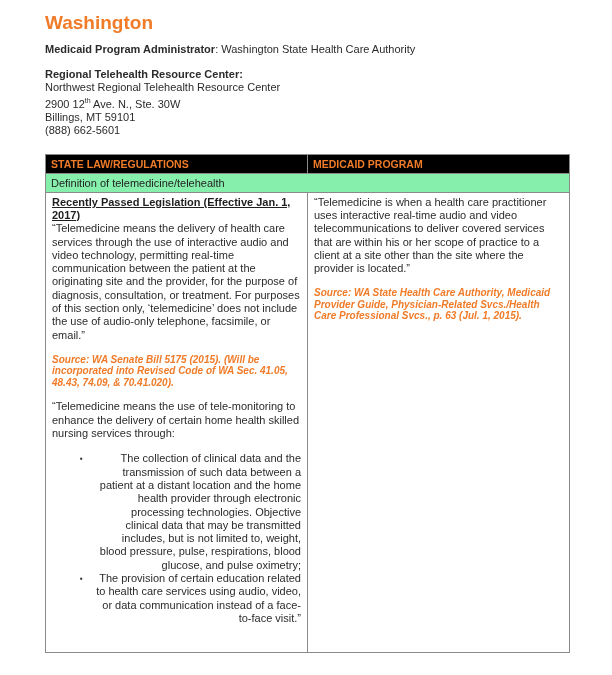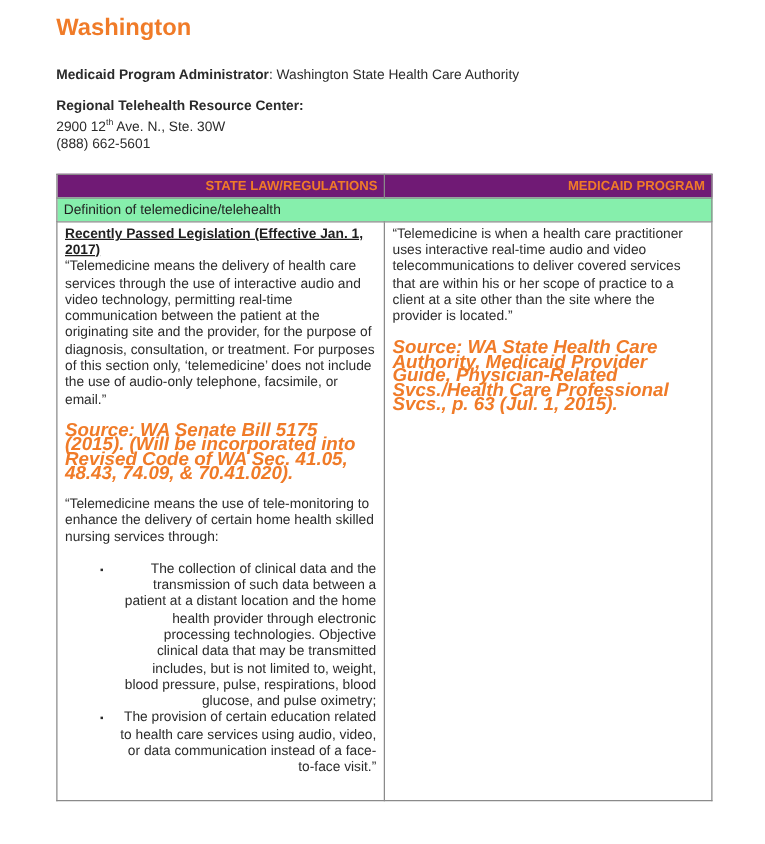--- a/index.html
+++ b/index.html
@@ -14,7 +14,7 @@
   .page { padding: 12px 42px 0 45px; width: 612px; }
 
   .title {
-    margin: 0 0 20px 0;
+    margin: 0 0 9px 0;
     font-size: 19px;
     font-weight: bold;
     color: #F07B28;

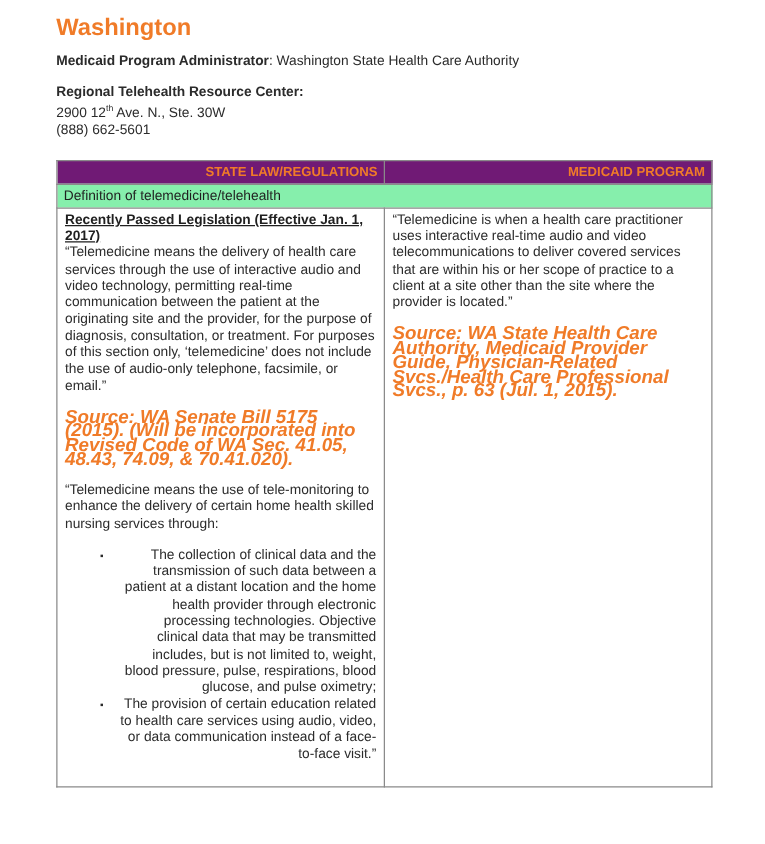--- a/index.html
+++ b/index.html
@@ -107,6 +107,7 @@
 
   <div class="rtrc">
     <div class="lbl">Regional Telehealth Resource Center:</div>
+    <div>Northwest Regional Telehealth Resource Center</div>
     <div><span>2900 12</span><sup>th</sup><span> Ave. N., Ste. 30W</span></div>
     <div>(888) 662-5601</div>
   </div>

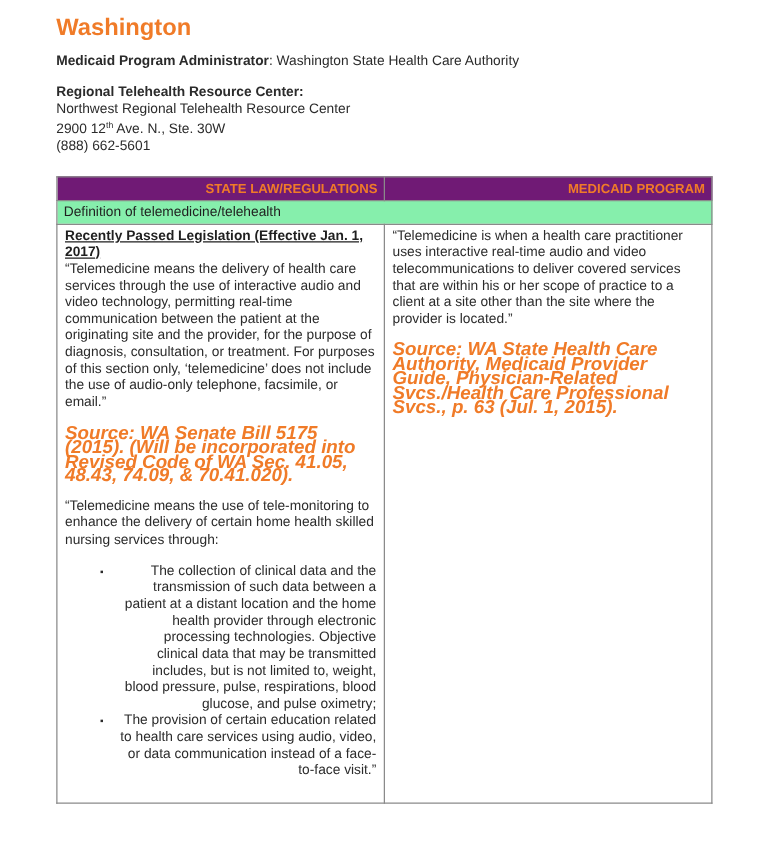--- a/index.html
+++ b/index.html
@@ -109,6 +109,7 @@
     <div class="lbl">Regional Telehealth Resource Center:</div>
     <div>Northwest Regional Telehealth Resource Center</div>
     <div><span>2900 12</span><sup>th</sup><span> Ave. N., Ste. 30W</span></div>
+    <div>Billings, MT 59101</div>
     <div>(888) 662-5601</div>
   </div>
 

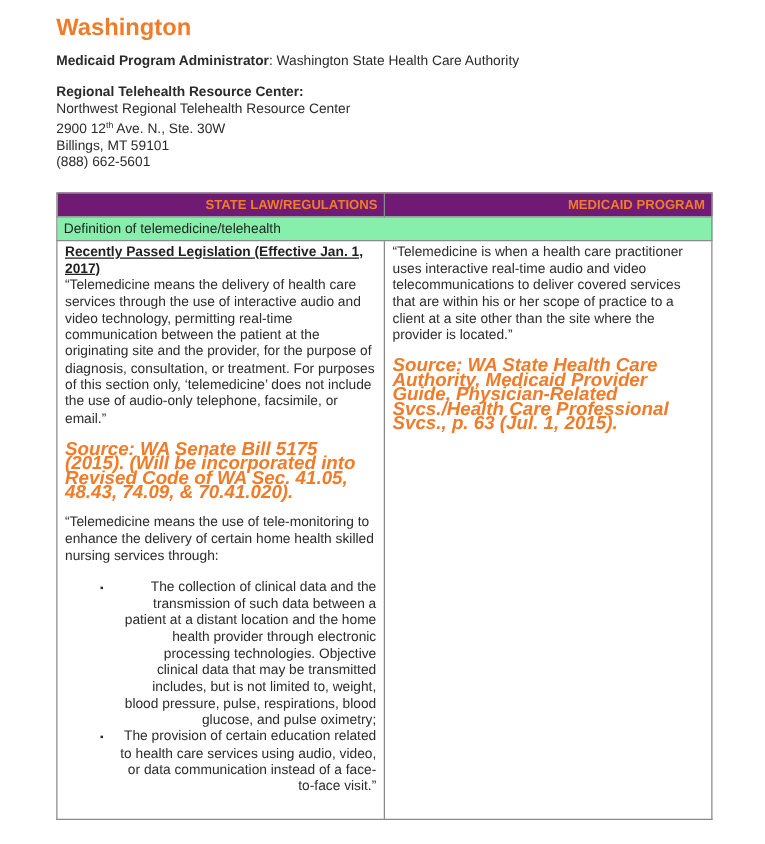--- a/index.html
+++ b/index.html
@@ -44,11 +44,11 @@
   }
   th.colhead {
     width: 50%;
-    background: #701a75;
+    background: #000000;
     color: #F07B28;
     font-size: 10.5px;
     font-weight: bold;
-    text-align: right;
+    text-align: left;
     padding: 3px 5px;
   }
   td.section {

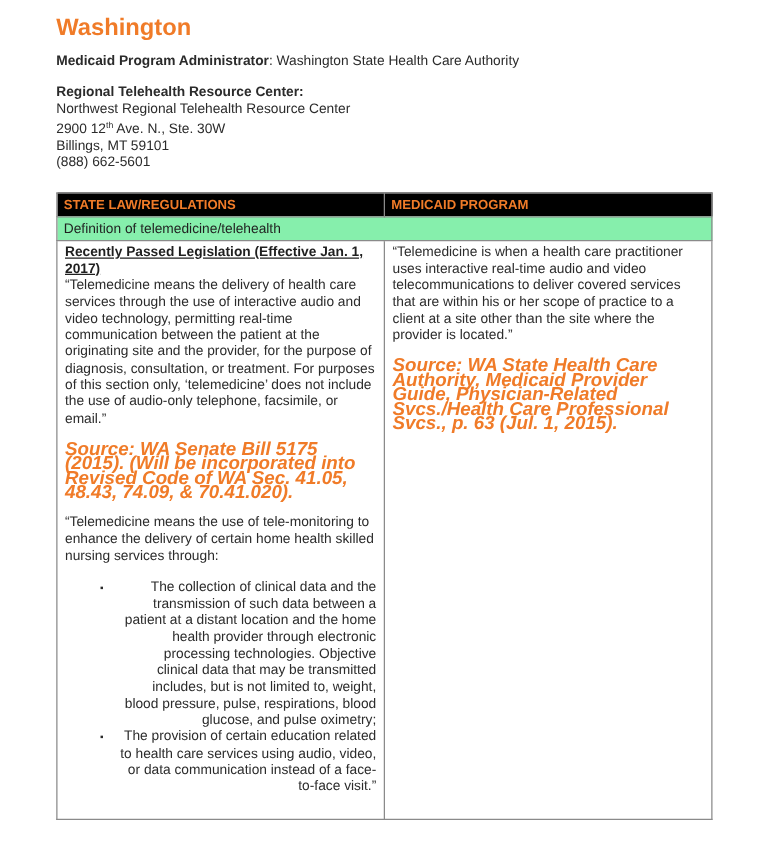--- a/index.html
+++ b/index.html
@@ -74,7 +74,7 @@
     color: #F07B28;
     font-weight: bold;
     font-style: italic;
-    font-size: 15px;
+    font-size: 10px;
     line-height: 11.5px;
   }
   ul.bullets {

